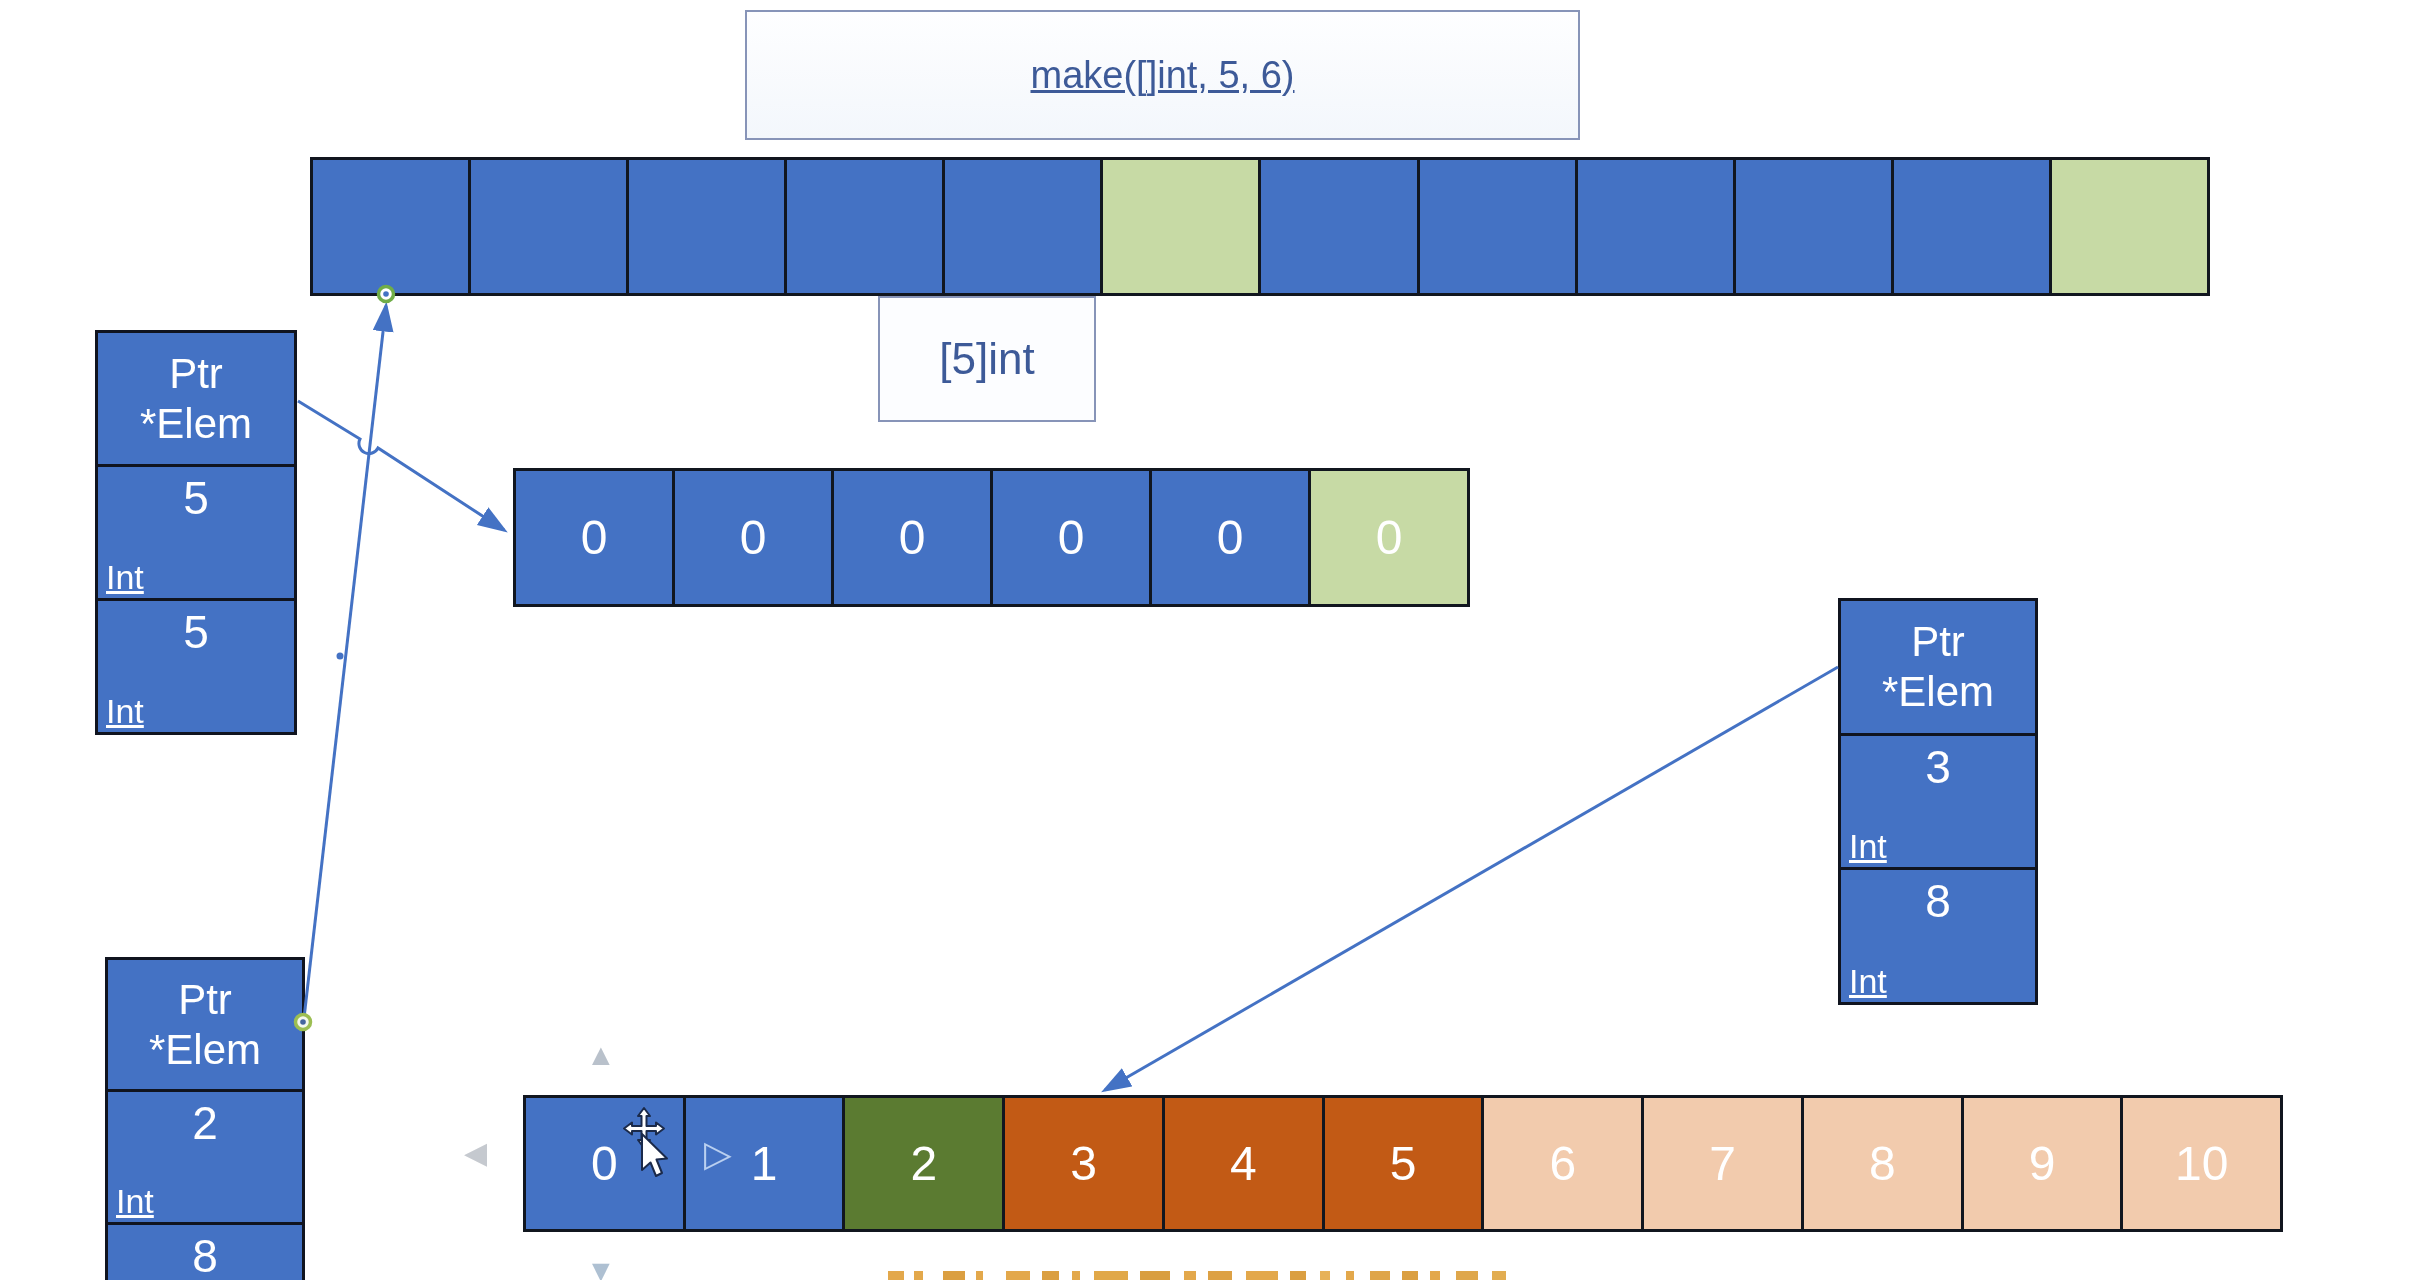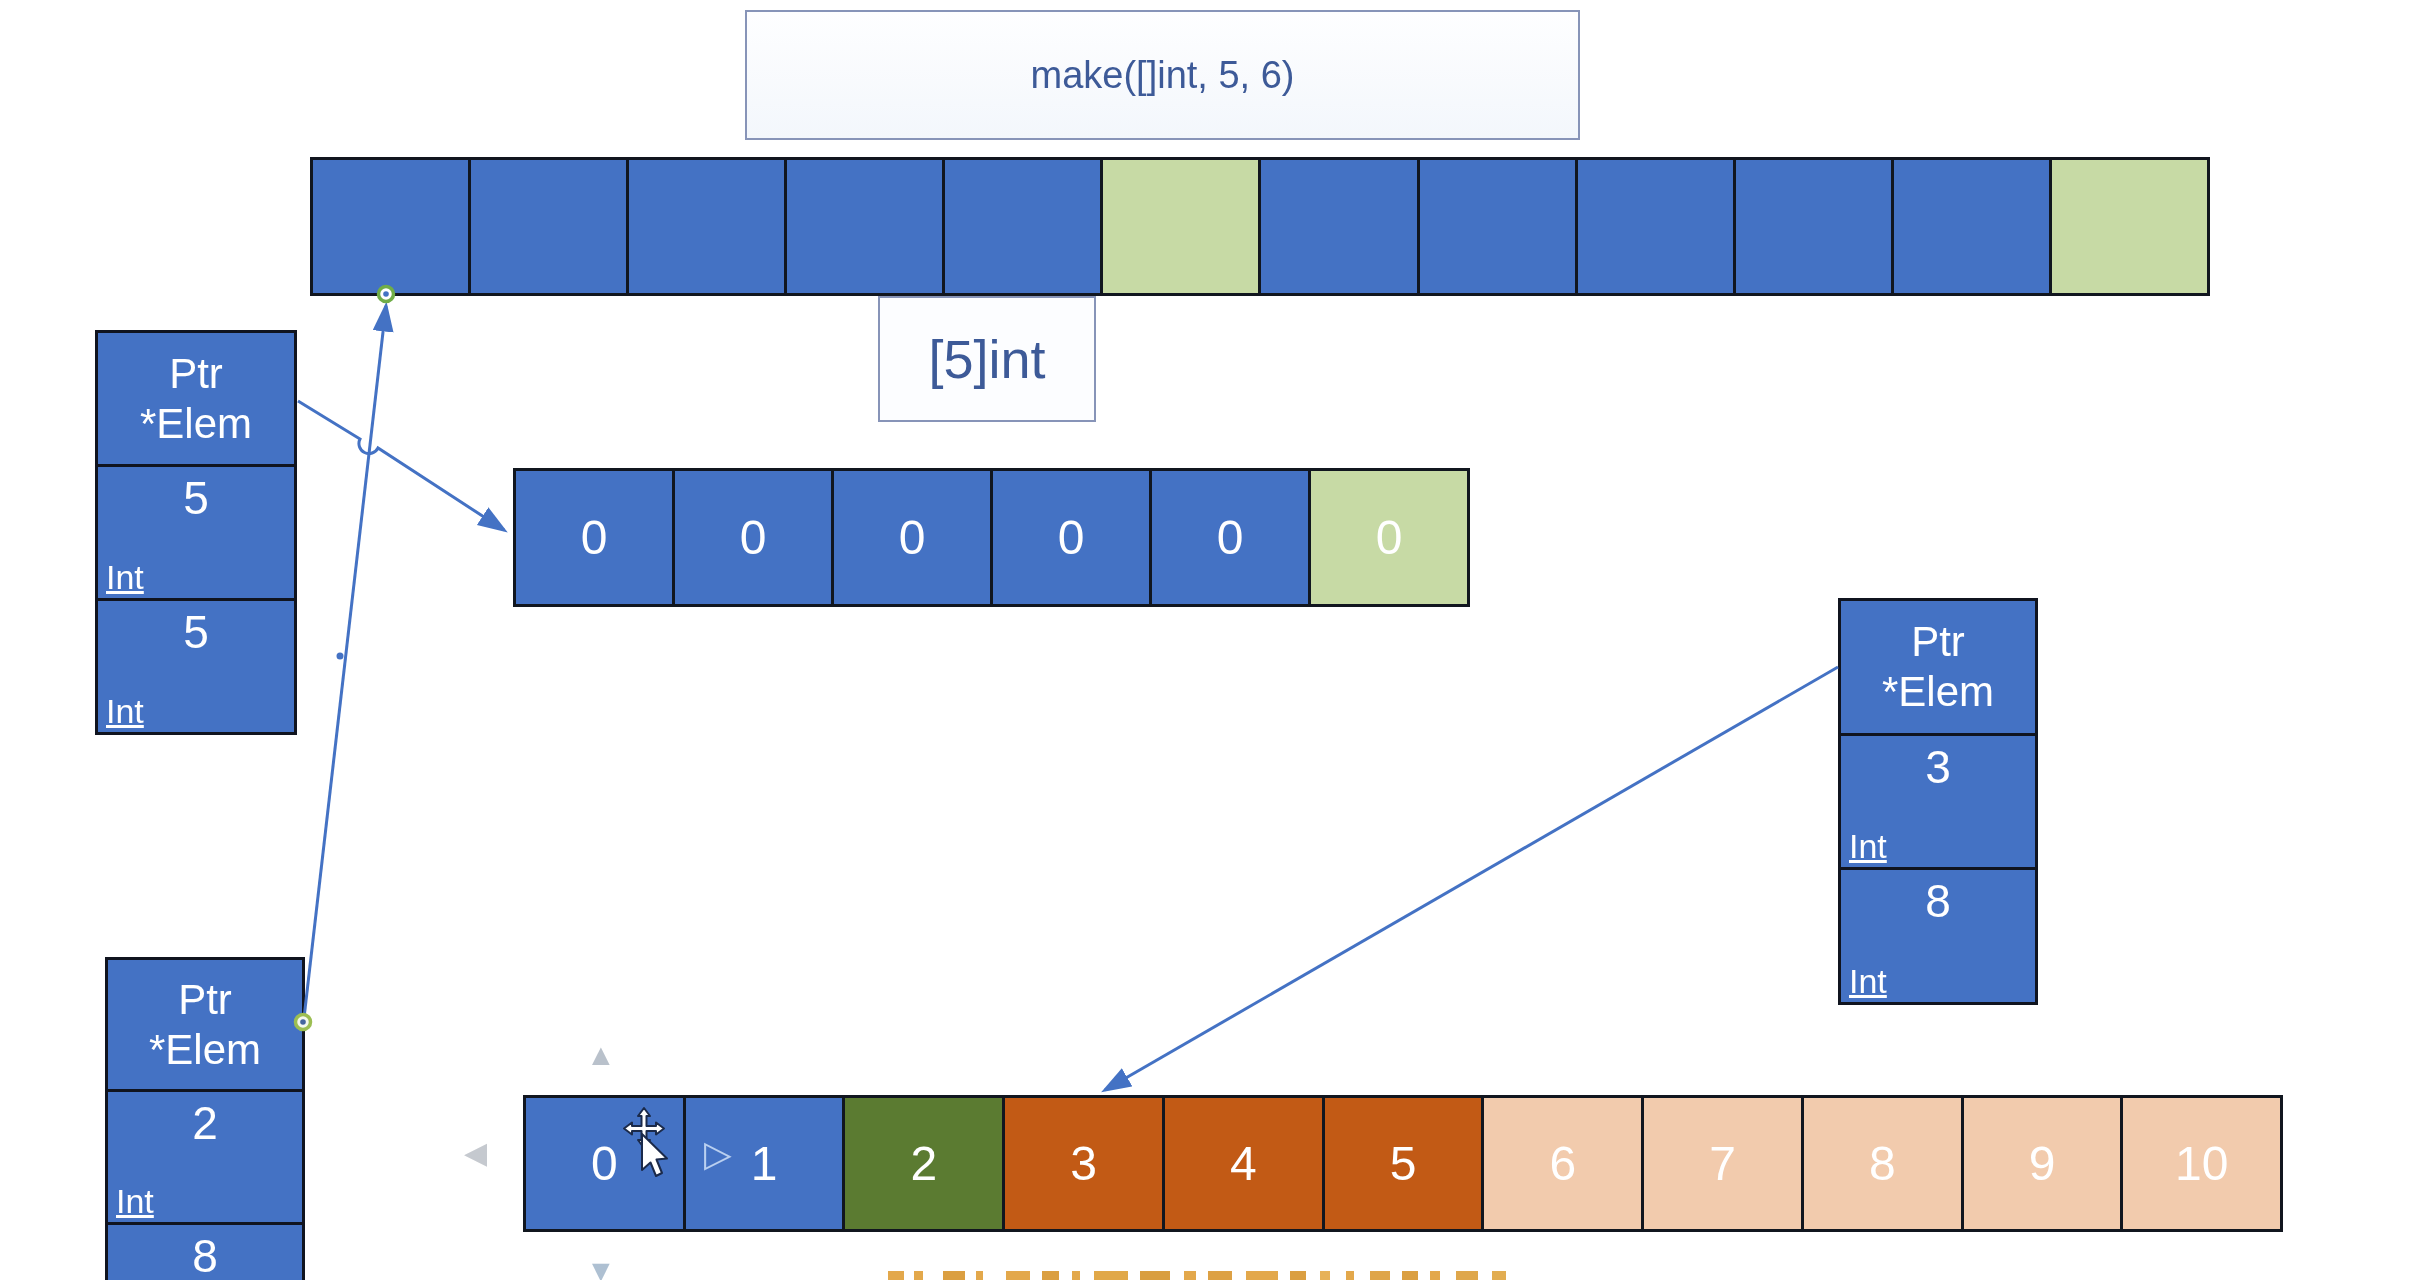--- a/index.html
+++ b/index.html
@@ -15,7 +15,7 @@
     display:flex; align-items:center; justify-content:center;
     color:#3D5A98;
   }
-  .code-box{ left:745px; top:10px; width:835px; height:130px; font-size:38px; }
+  .code-box{ left:745px; top:10px; width:835px; height:130px; font-size:38px;text-decoration:underline; }
   .type-box{ left:878px; top:296px; width:218px; height:126px; font-size:54px; background:#FCFDFF; }
   
   .array{

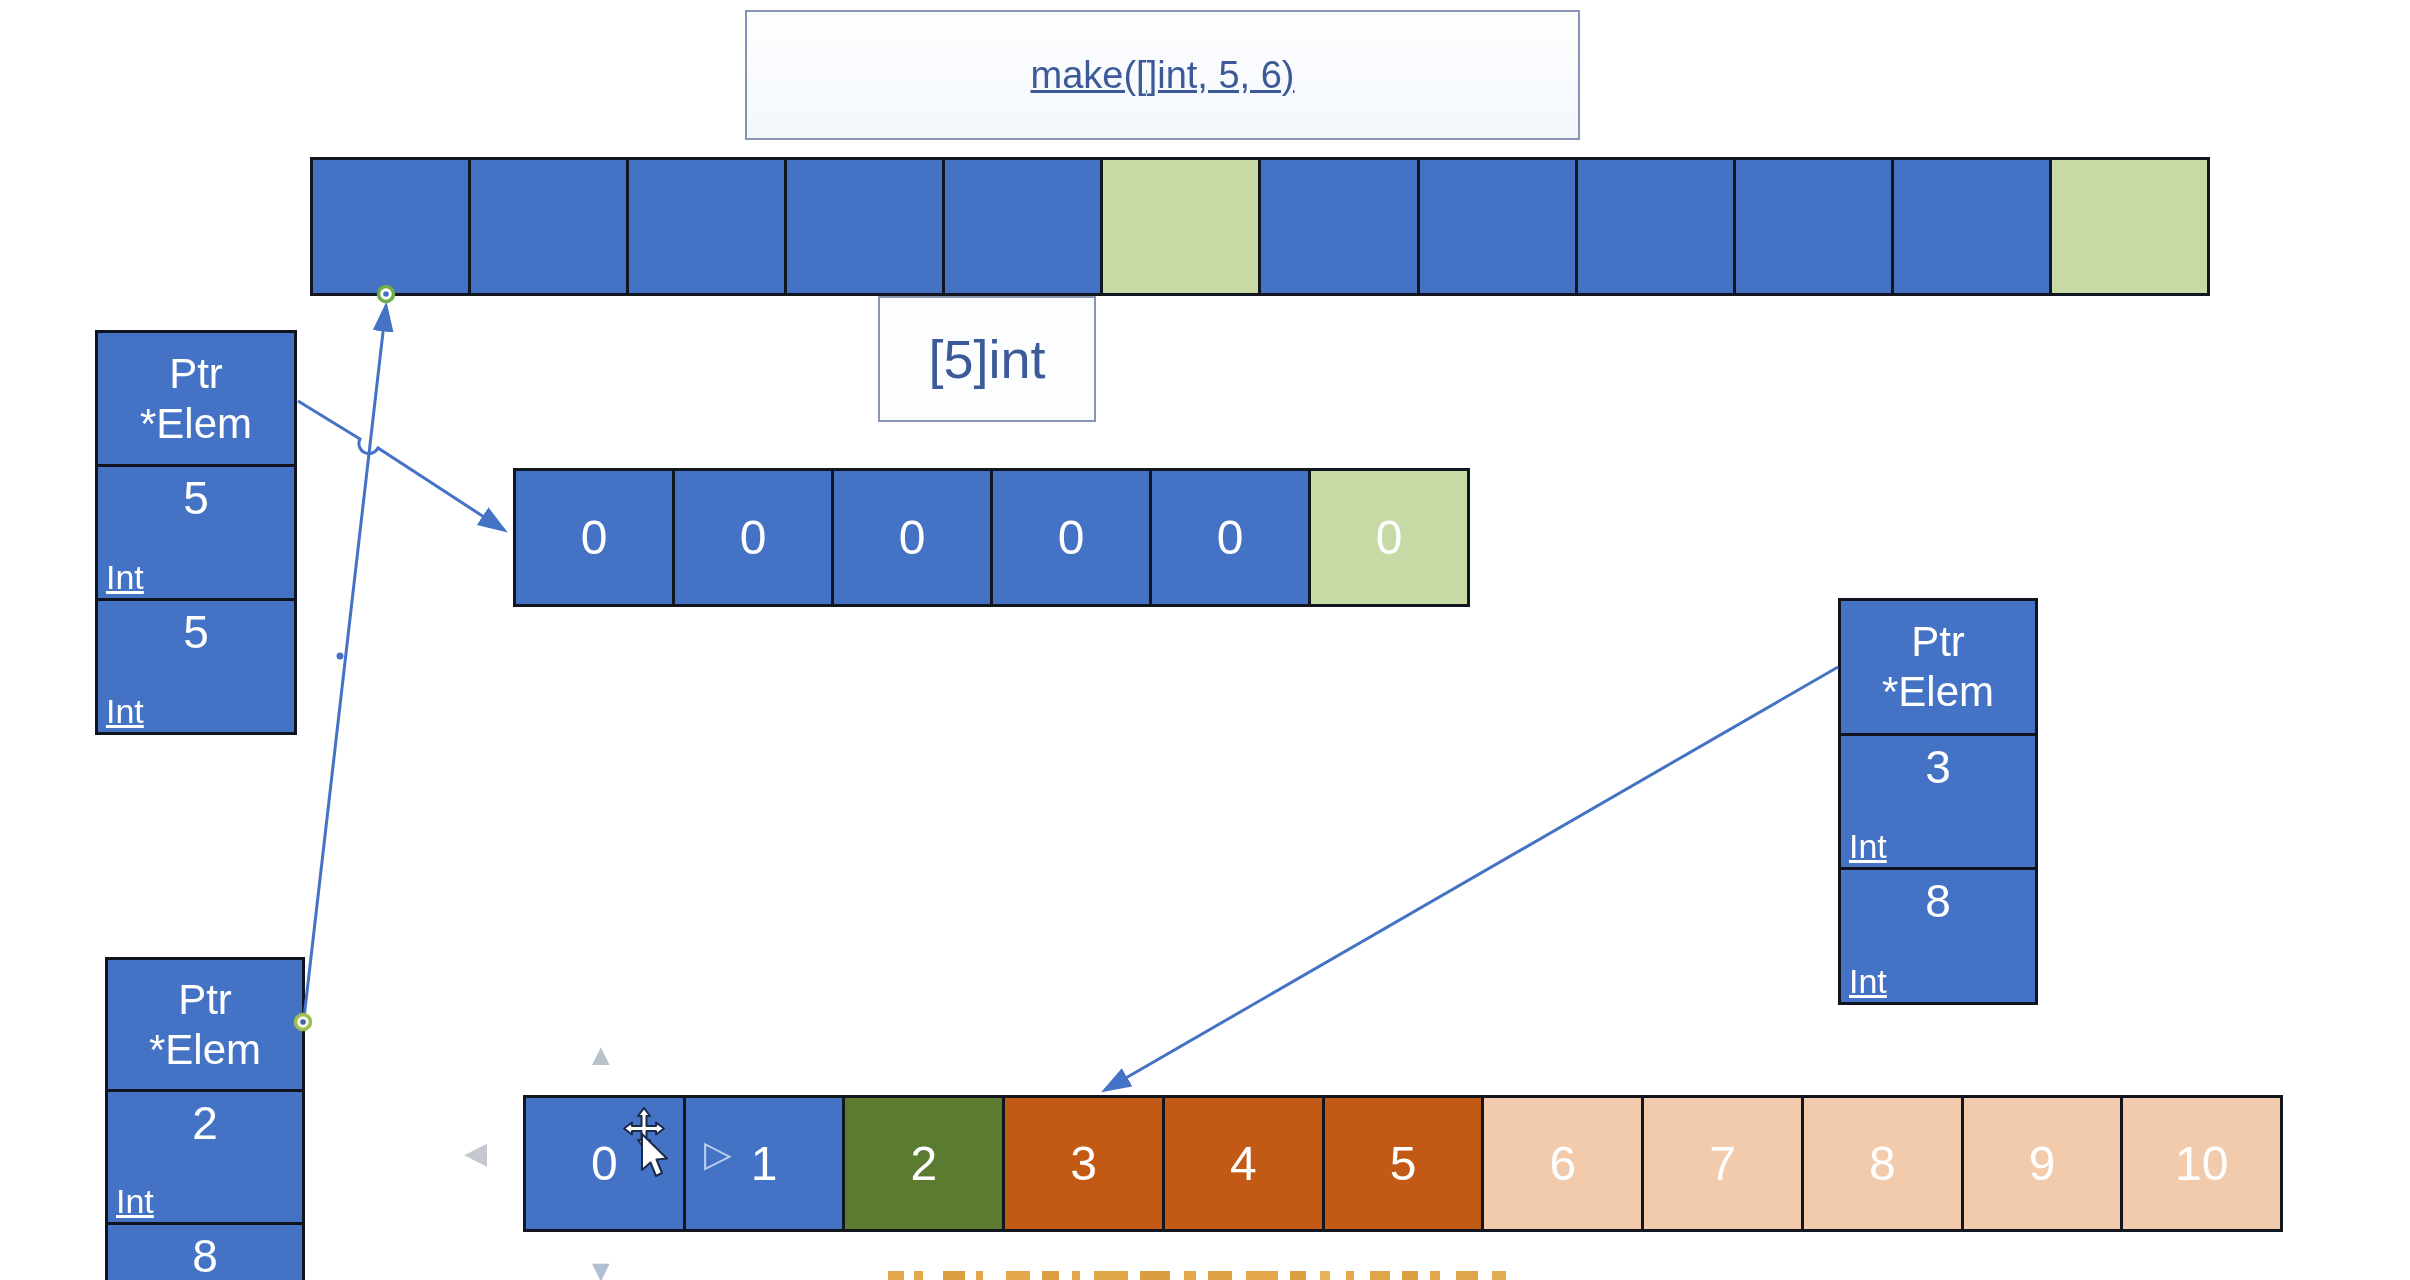--- a/index.html
+++ b/index.html
@@ -16,7 +16,7 @@
     color:#3D5A98;
   }
   .code-box{ left:745px; top:10px; width:835px; height:130px; font-size:38px;text-decoration:underline; }
-  .type-box{ left:878px; top:296px; width:218px; height:126px; font-size:54px; background:#FCFDFF; }
+  .type-box{ left:878px; top:296px; width:218px; height:126px; font-size:44px; background:#FCFDFF; }
   
   .array{
     position:absolute; display:flex; box-sizing:border-box;

